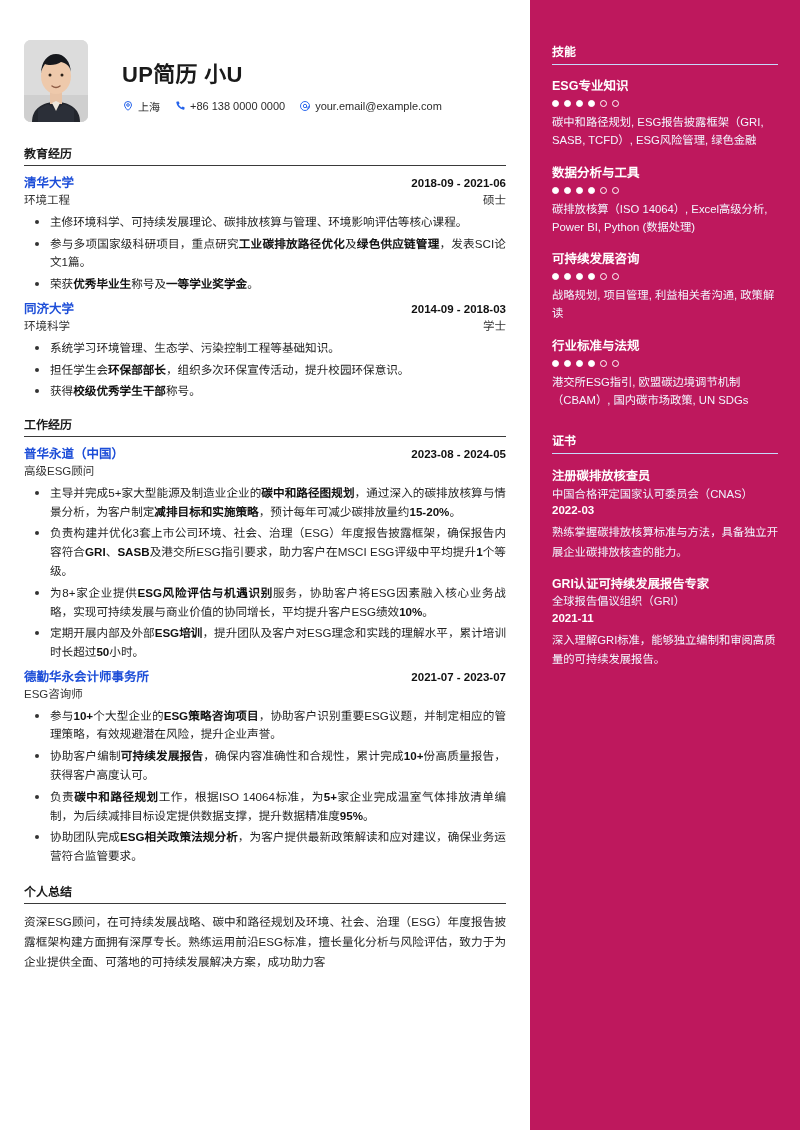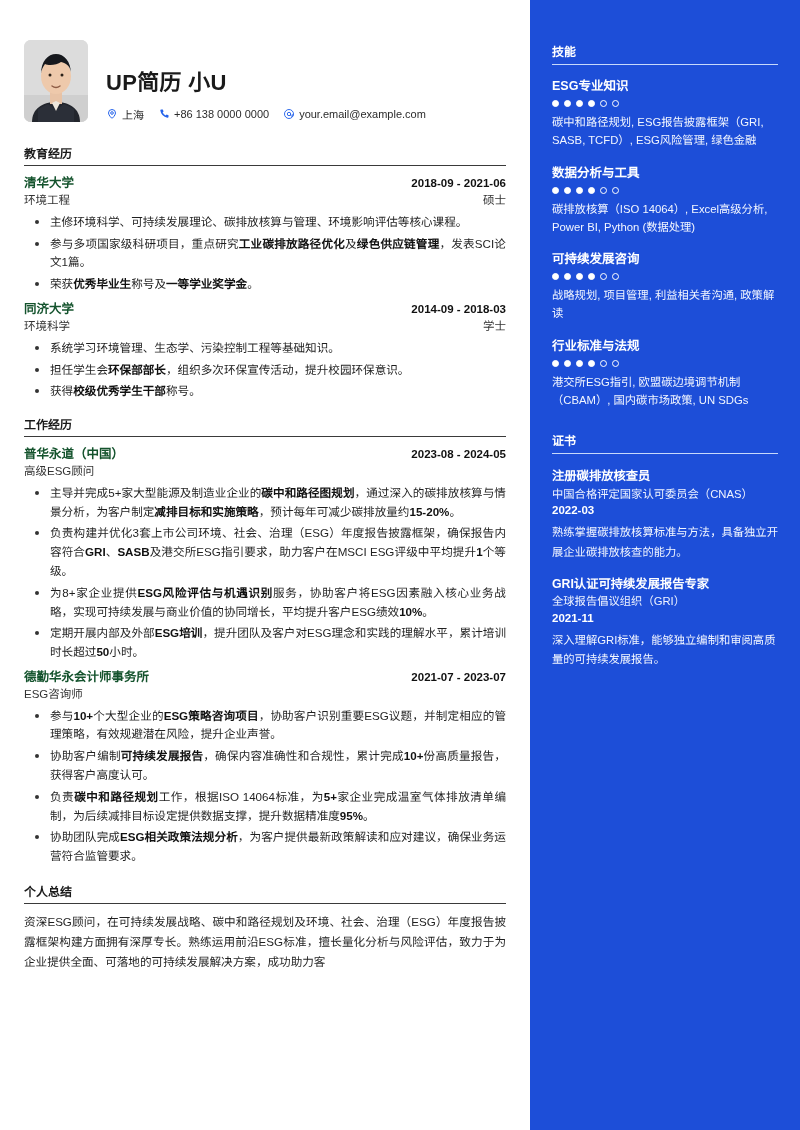--- a/index.html
+++ b/index.html
@@ -127,7 +127,7 @@
   .side-col {
     width: 270px;
     height: 1130px;
-    background: #1d4ed8;
+    background: #be185d;
     color: #ffffff;
     padding: 42px 22px 20px 22px;
     overflow: hidden;

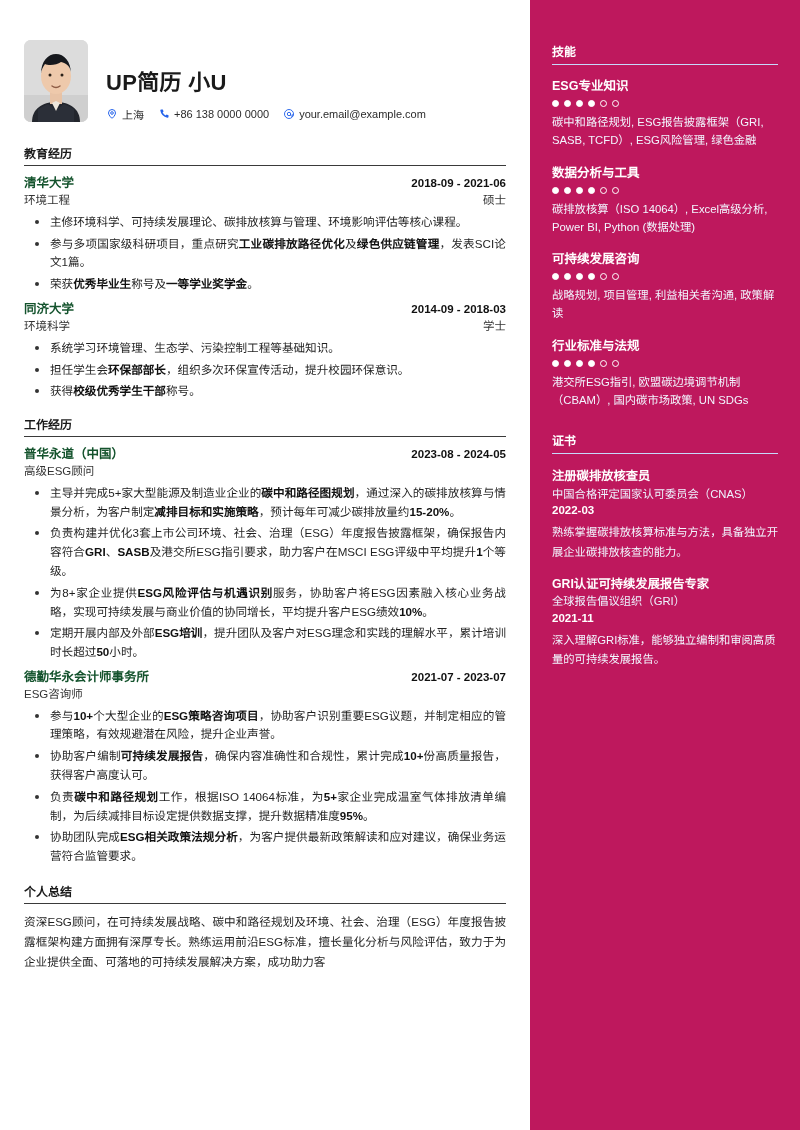--- a/index.html
+++ b/index.html
@@ -32,8 +32,8 @@
   
   .header {
     display: flex;
-    align-items: flex-end;
-    gap: 18px;
+    align-items: center;
+    gap: 34px;
     margin-bottom: 22px;
   }
   .photo {

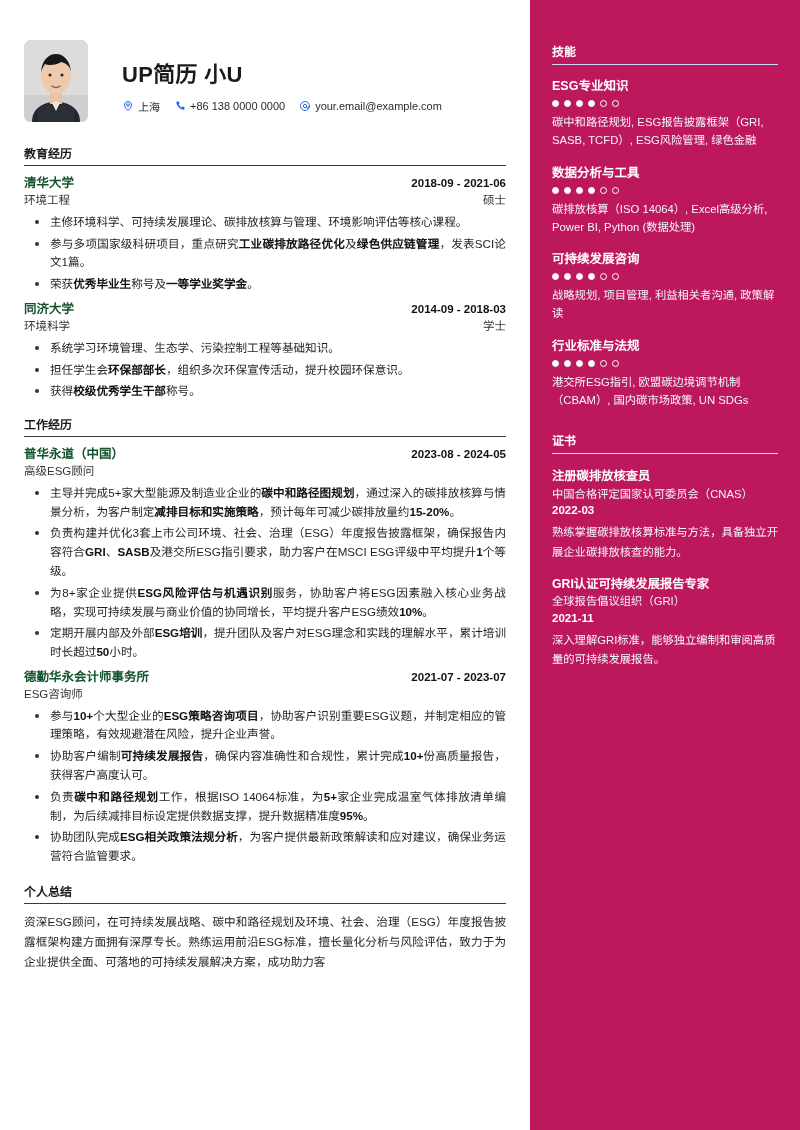--- a/index.html
+++ b/index.html
@@ -89,7 +89,7 @@
     align-items: baseline;
     line-height: 1.45;
   }
-  .org { font-size: 12.5px; font-weight: bold; color: #14532d; }
+  .org { font-size: 12.5px; font-weight: bold; color: #1d4ed8; }
   .date { font-size: 11.5px; font-weight: bold; color: #111; white-space: nowrap; }
   .role { font-size: 11.5px; color: #333; }
   .degree { font-size: 11.5px; color: #333; white-space: nowrap; }

